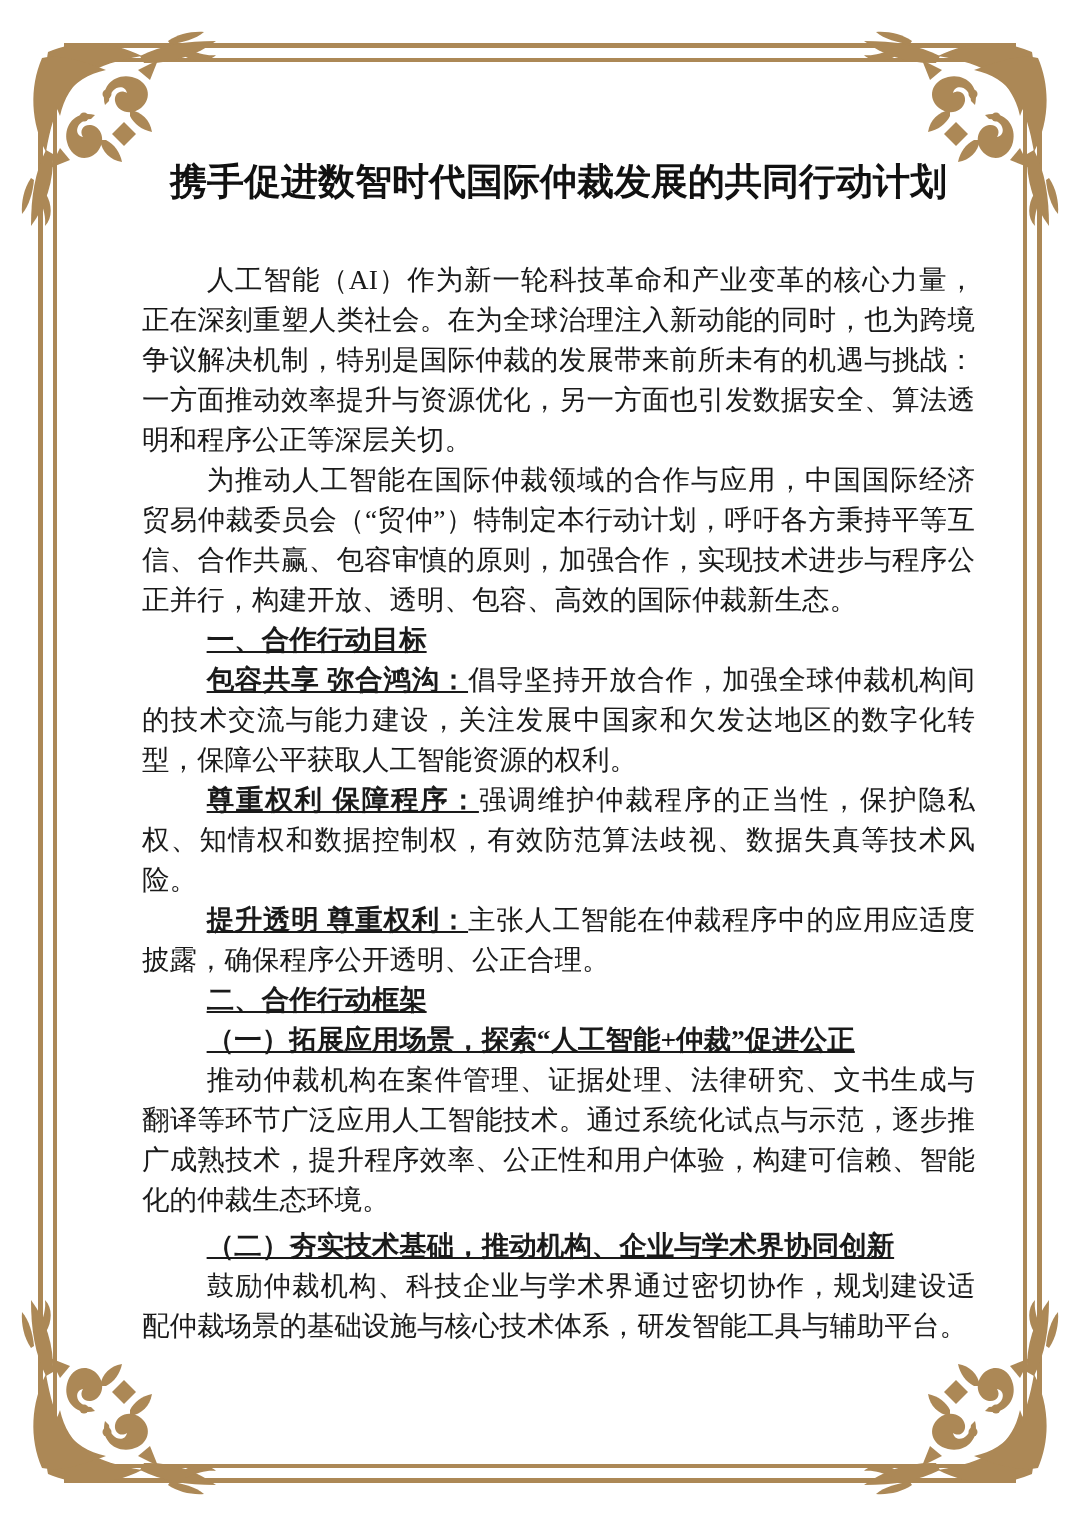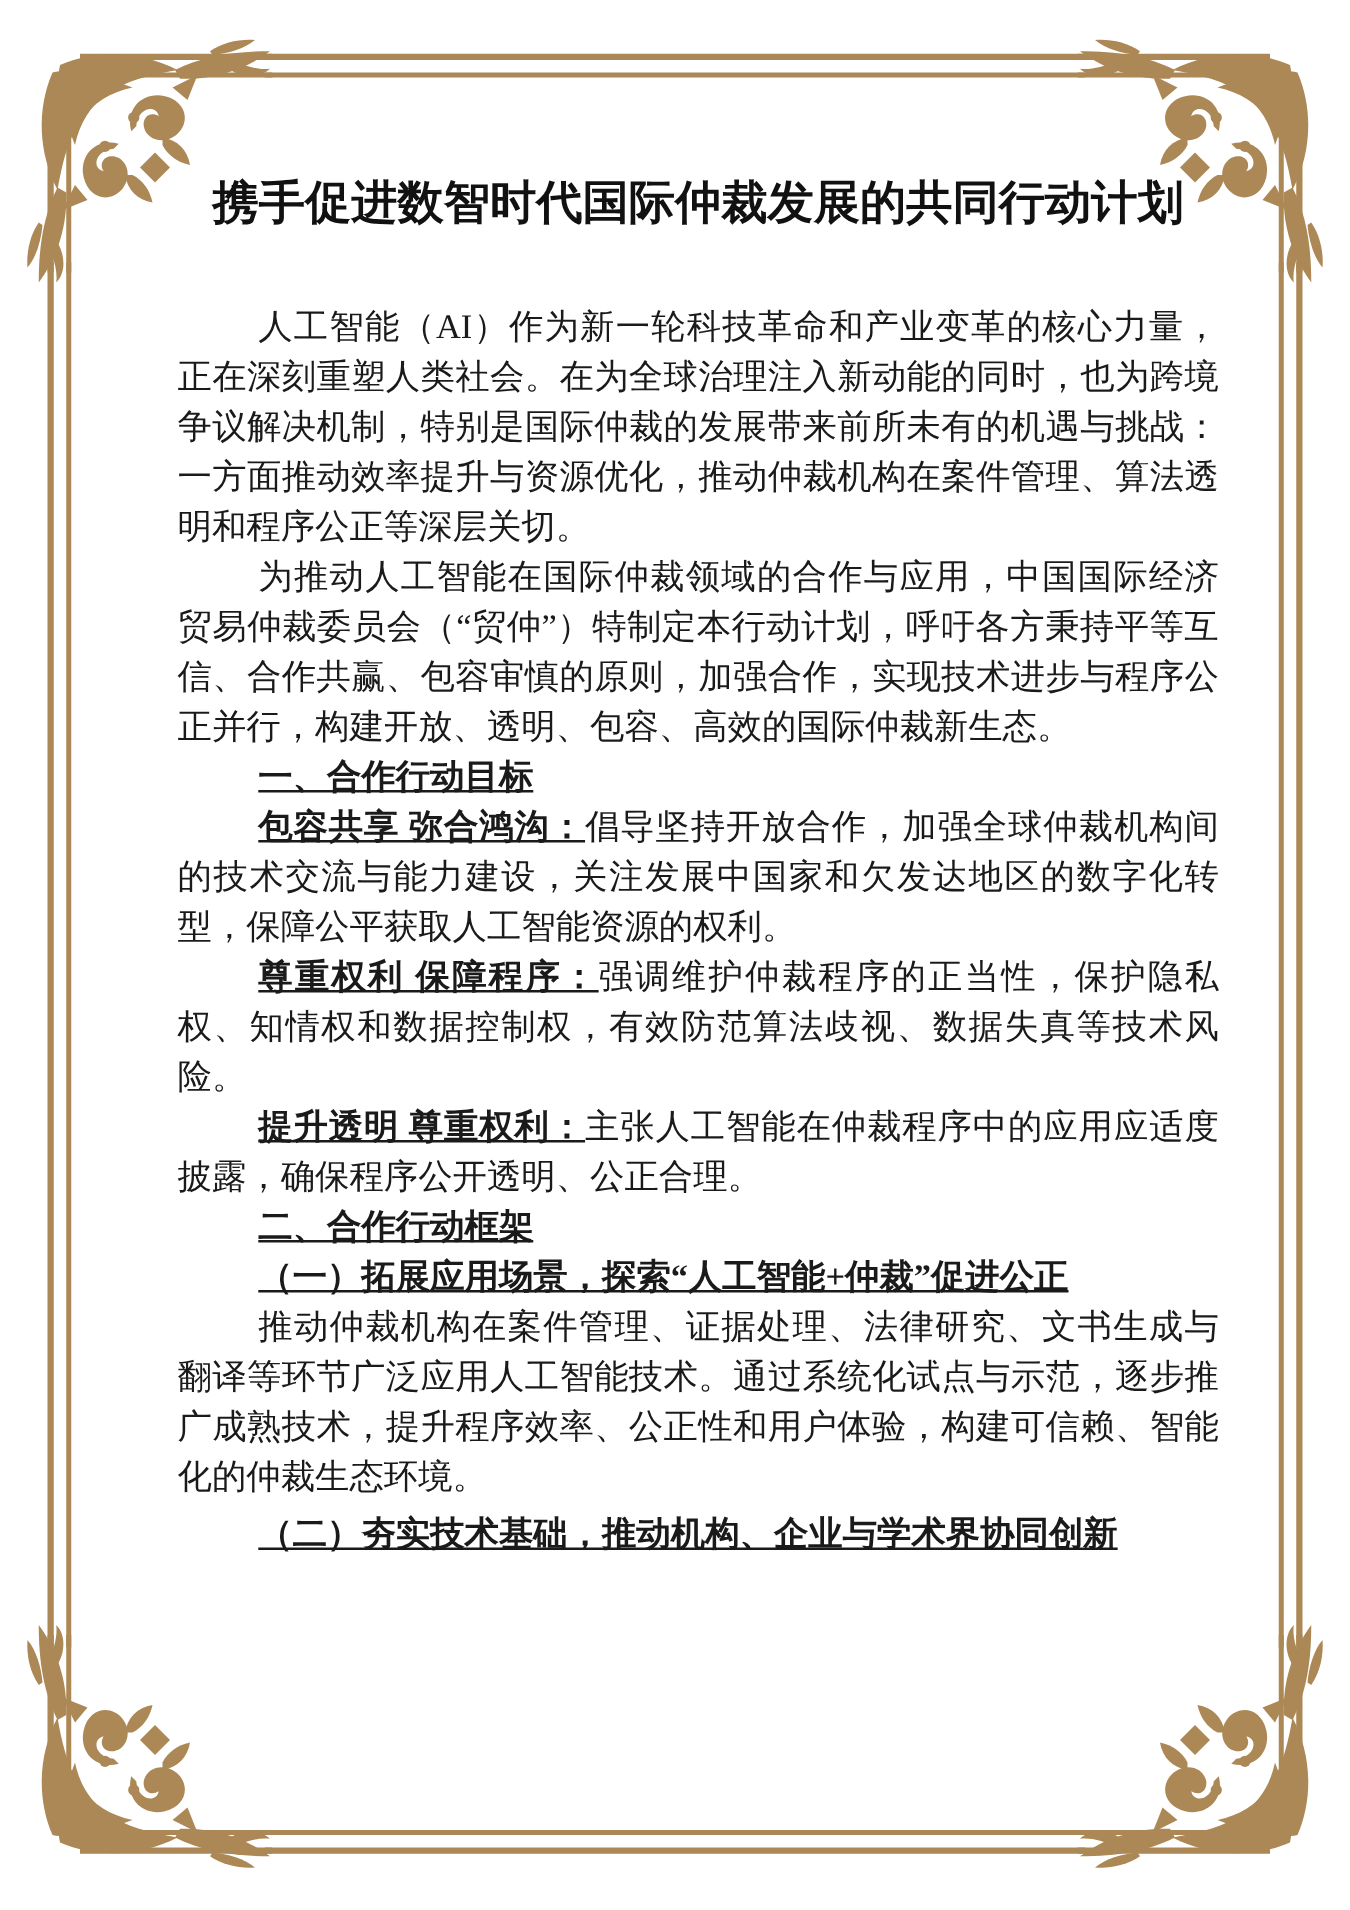--- a/index.html
+++ b/index.html
@@ -28,7 +28,7 @@
   svg.corner.bl { left:18px;  bottom:30px; transform:scaleY(-1); }
   svg.corner.br { right:18px; bottom:30px; transform:scale(-1,-1); }
   
-  .content { position:absolute; left:142px; width:833px; top:141px; }
+  .content { position:absolute; left:142px; width:833px; top:160px; }
   .doc-title {
     margin:0 0 56px 0;
     font-size:37px; line-height:44px;

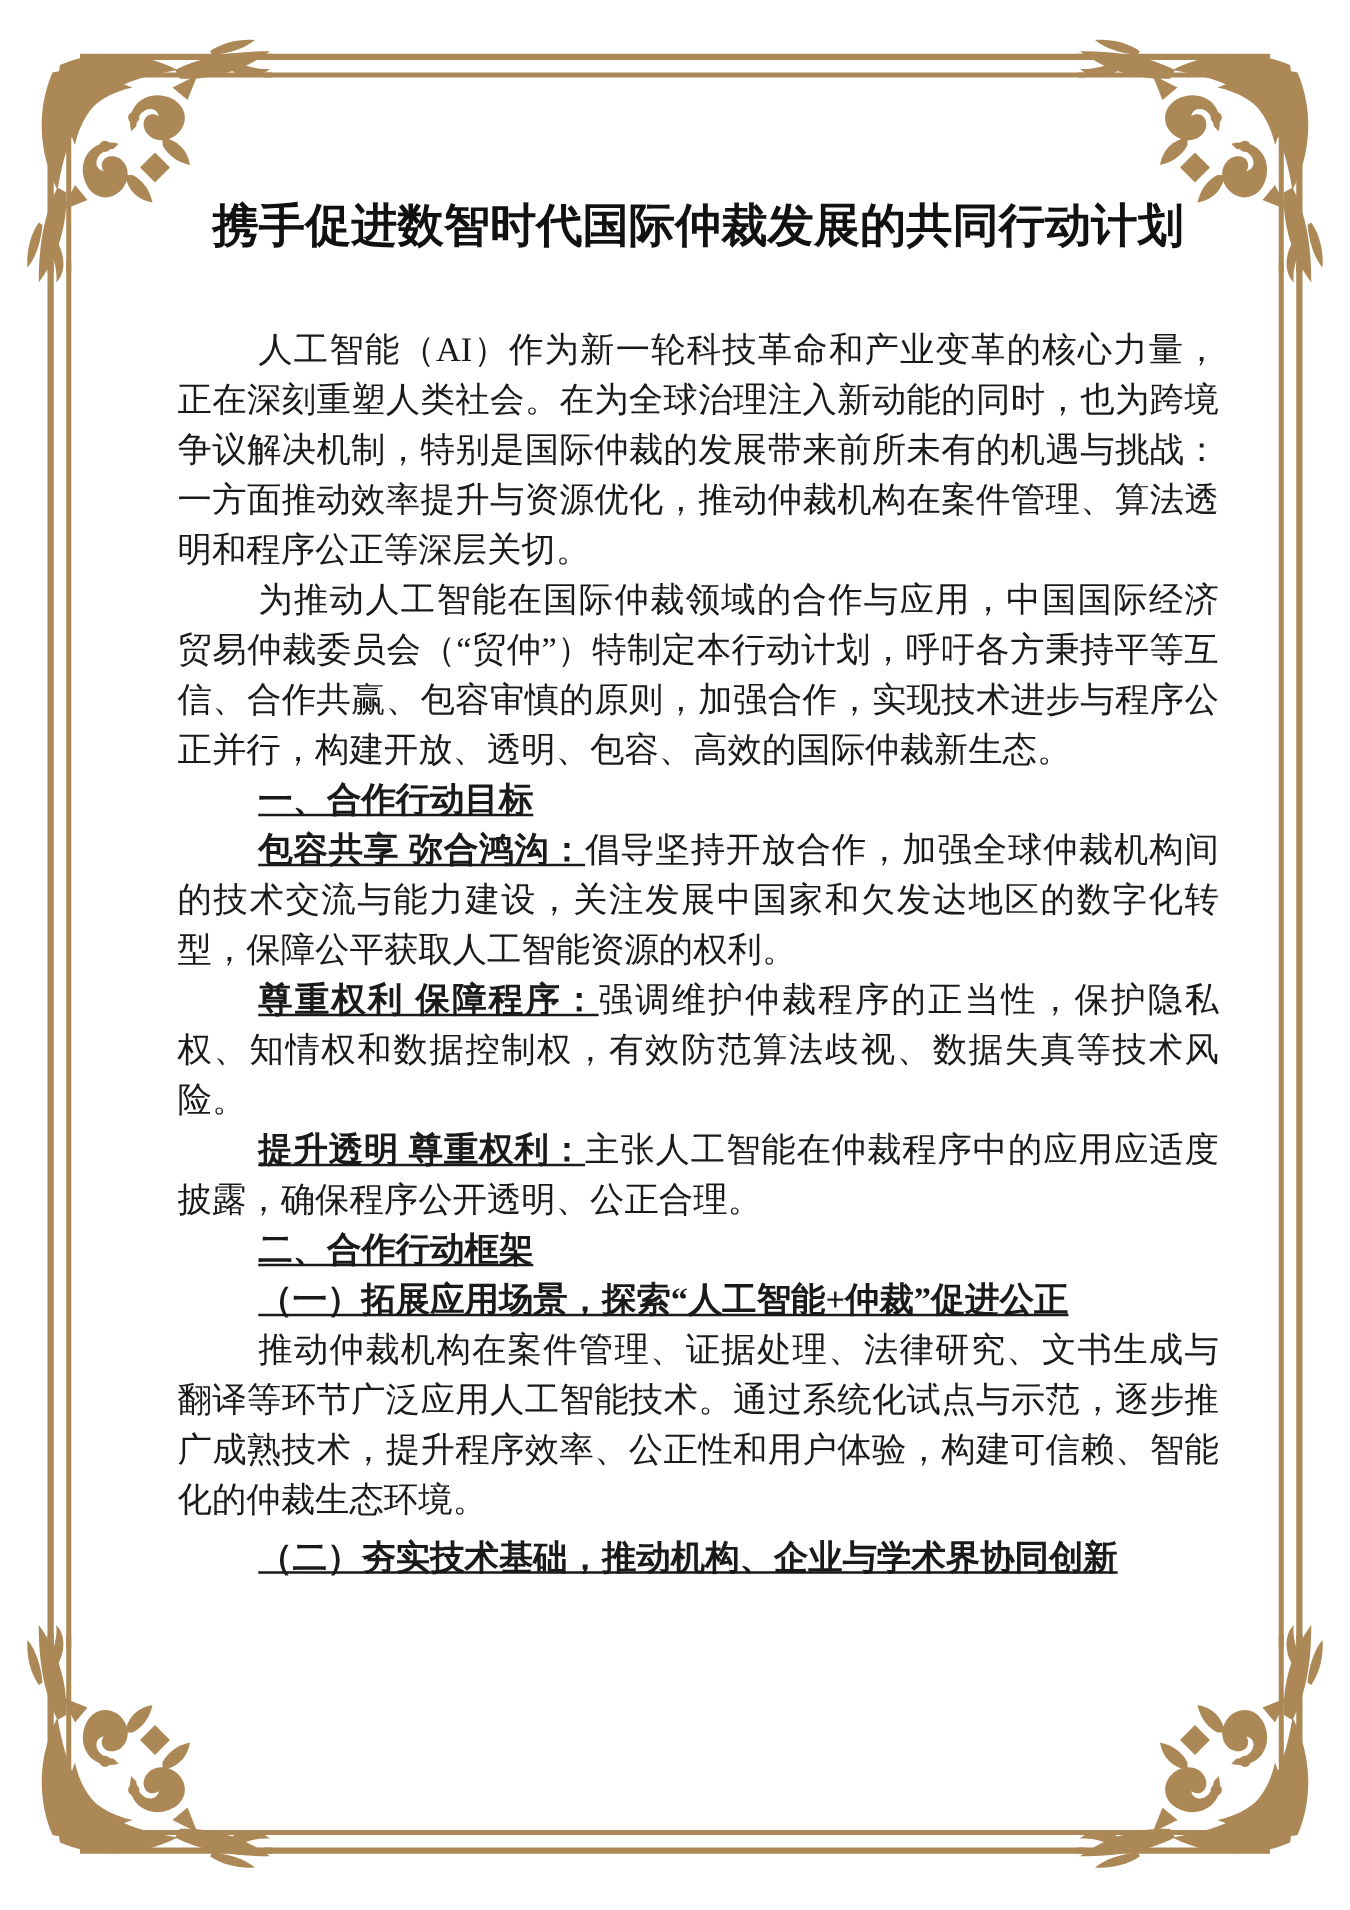--- a/index.html
+++ b/index.html
@@ -113,7 +113,7 @@
   <div class="content">
     <h1 class="doc-title">携手促进数智时代国际仲裁发展的共同行动计划</h1>
     <div class="doc-body">
-        <p class="body"><span class="plain">人工智能（AI）作为新一轮科技革命和产业变革的核心力量，正在深刻重塑人类社会。在为全球治理注入新动能的同时，也为跨境争议解决机制，特别是国际仲裁的发展带来前所未有的机遇与挑战：一方面推动效率提升与资源优化，推动仲裁机构在案件管理、算法透明和程序公正等深层关切。</span></p>
+        <p class="body"><span class="plain">人工智能（AI）作为新一轮科技革命和产业变革的核心力量，正在深刻重塑人类社会。在为全球治理注入新动能的同时，也为跨境争议解决机制，特别是国际仲裁的发展带来前所未有的机遇与挑战：一方面推动效率提升与资源优化，另一方面也引发数据安全、算法透明和程序公正等深层关切。</span></p>
         <p class="body"><span class="plain">为推动人工智能在国际仲裁领域的合作与应用，中国国际经济贸易仲裁委员会（“贸仲”）特制定本行动计划，呼吁各方秉持平等互信、合作共赢、包容审慎的原则，加强合作，实现技术进步与程序公正并行，构建开放、透明、包容、高效的国际仲裁新生态。</span></p>
         <p class="heading"><span class="bold">一、合作行动目标</span></p>
         <p class="body"><span class="bold">包容共享 弥合鸿沟：</span><span class="plain">倡导坚持开放合作，加强全球仲裁机构间的技术交流与能力建设，关注发展中国家和欠发达地区的数字化转型，保障公平获取人工智能资源的权利。</span></p>

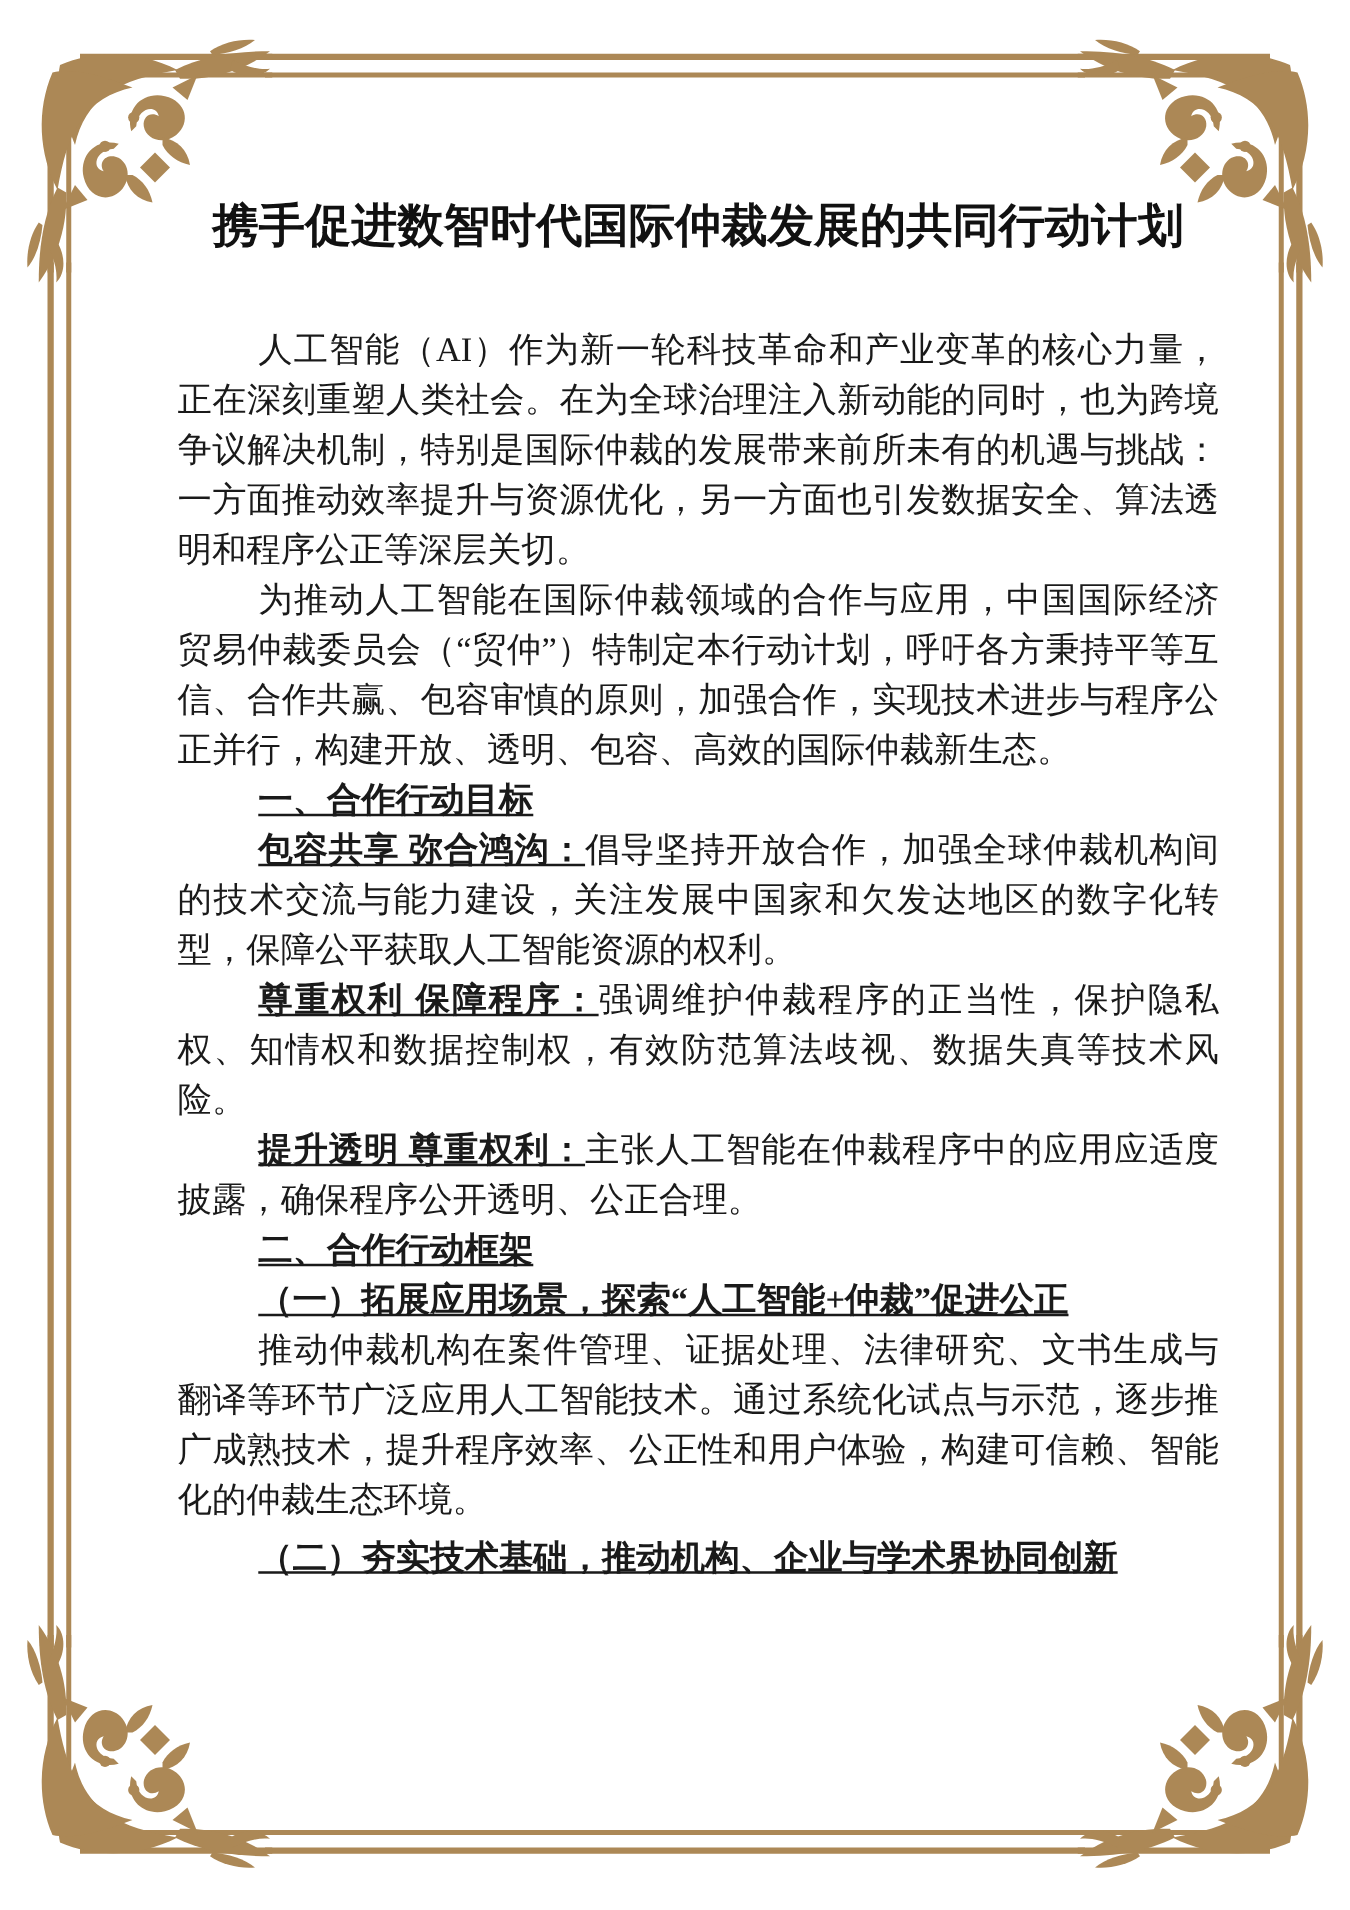--- a/index.html
+++ b/index.html
@@ -123,6 +123,7 @@
         <p class="subheading"><span class="bold">（一）拓展应用场景，探索“人工智能+仲裁”促进公正</span></p>
         <p class="body"><span class="plain">推动仲裁机构在案件管理、证据处理、法律研究、文书生成与翻译等环节广泛应用人工智能技术。通过系统化试点与示范，逐步推广成熟技术，提升程序效率、公正性和用户体验，构建可信赖、智能化的仲裁生态环境。</span></p>
         <p class="subheading spaced"><span class="bold">（二）夯实技术基础，推动机构、企业与学术界协同创新</span></p>
+        <p class="body"><span class="plain">鼓励仲裁机构、科技企业与学术界通过密切协作，规划建设适配仲裁场景的基础设施与核心技术体系，研发智能工具与辅助平台。</span></p>
       </div>
   </div>
 

